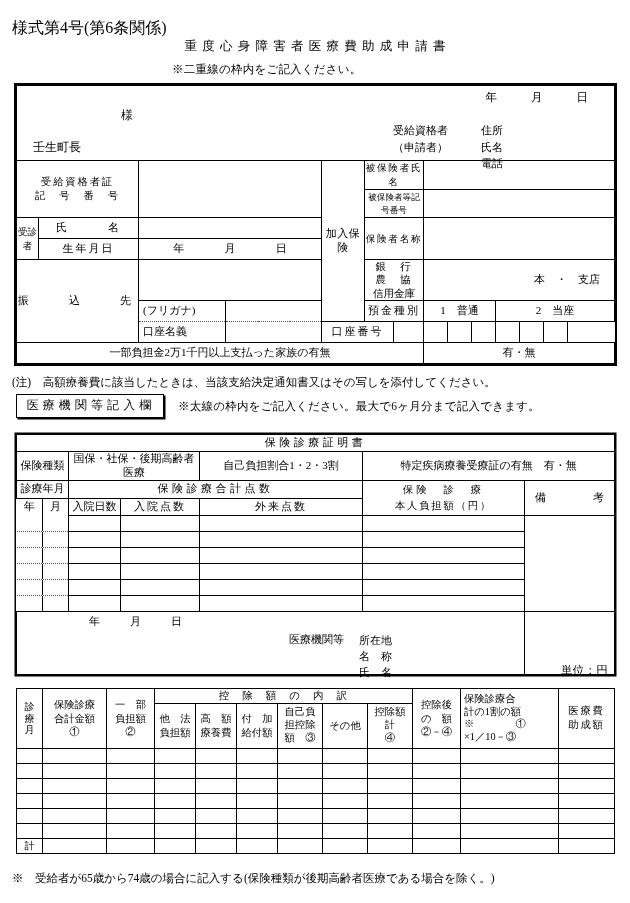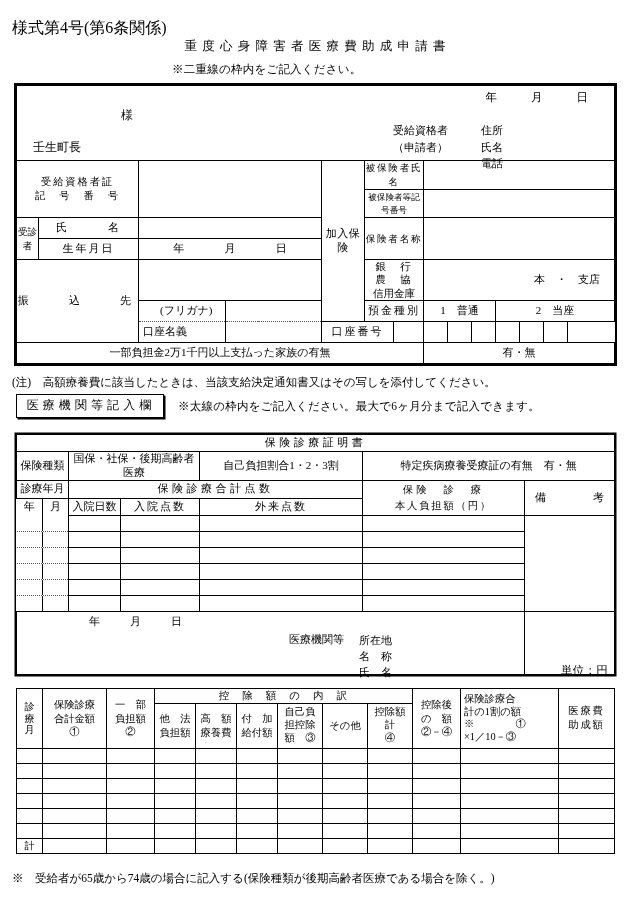--- a/index.html
+++ b/index.html
@@ -198,7 +198,7 @@
 
     <tr>
       <td class="dash-b" style="height:17px;">
-        <span class="l" style="display:block;padding-left:4px;margin-left:17px;">(フリガナ)</span>
+        <span class="l" style="display:block;padding-left:4px;">(フリガナ)</span>
       </td>
       <td colspan="3" class="dash-b"></td>
       <td colspan="2">

